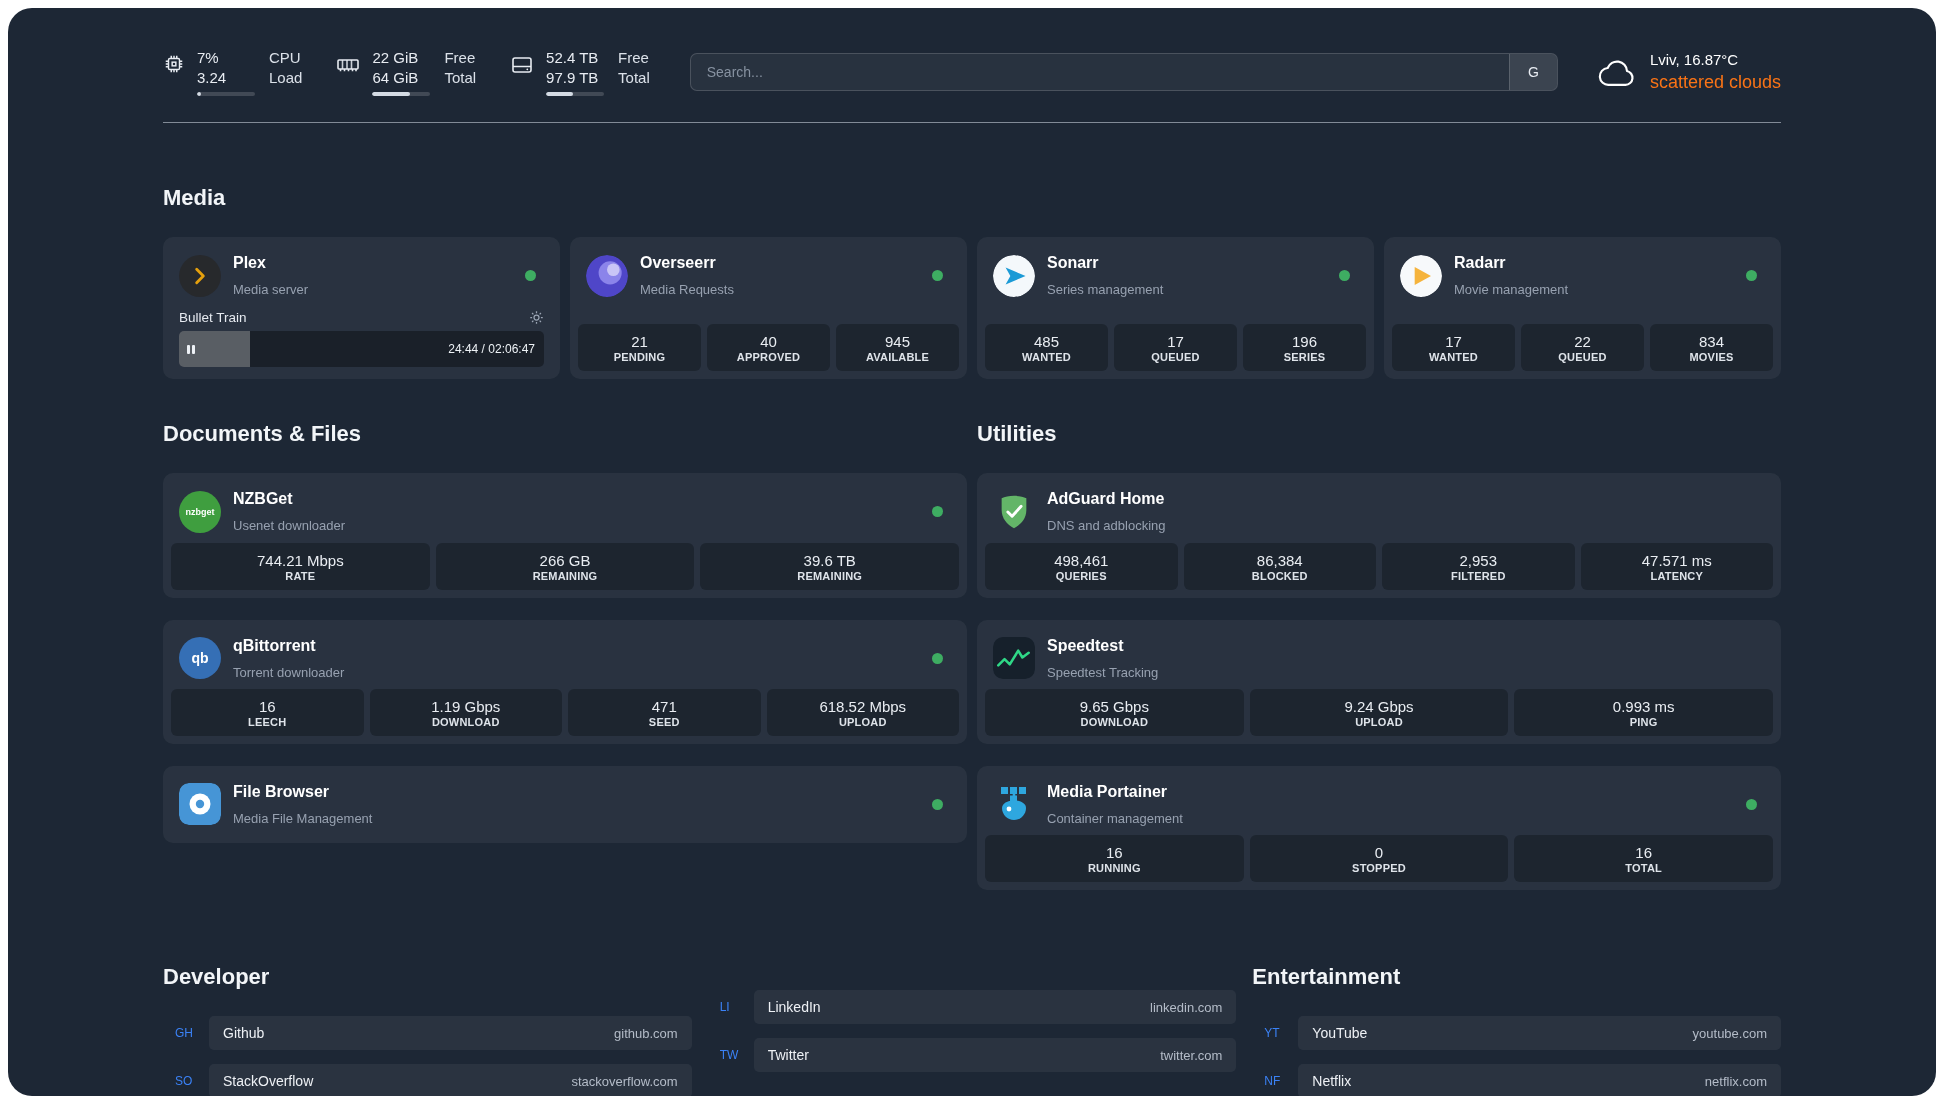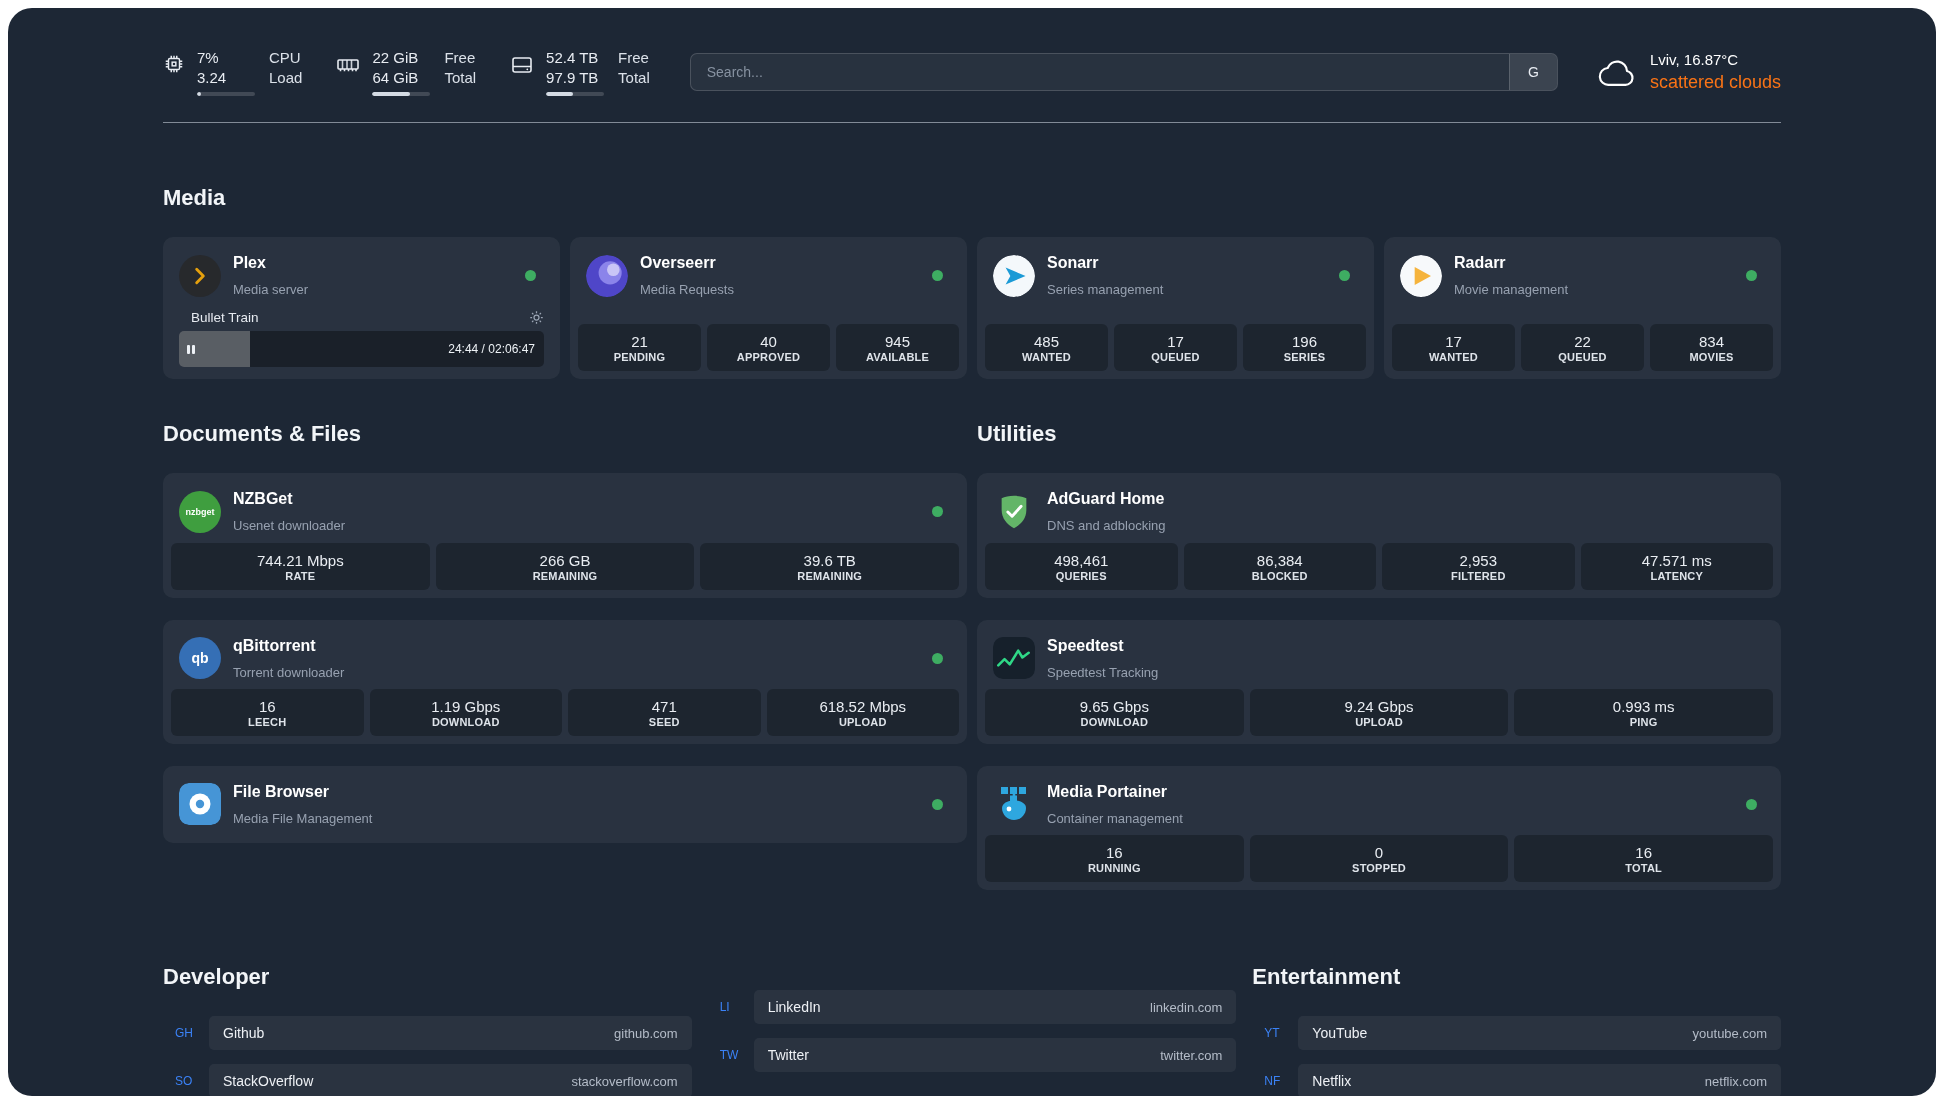--- a/index.html
+++ b/index.html
@@ -87,7 +87,7 @@
 
   
   .player { padding: 0 8px 4px; display: flex; flex-direction: column; margin-top: auto; }
-  .player-track-row { display: flex; align-items: center; justify-content: space-between; font-size: 13.5px; color: #e6eaf0; padding: 4px 0 6px; margin-left: 12px; }
+  .player-track-row { display: flex; align-items: center; justify-content: space-between; font-size: 13.5px; color: #e6eaf0; padding: 4px 0 6px; }
   .gear-btn { display: flex; cursor: pointer; }
   .player-bar { position: relative; height: 36px; background: rgba(0,0,0,0.35); border-radius: 5px; overflow: hidden; cursor: pointer; }
   .player-fill { position: absolute; left: 0; top: 0; bottom: 0; background: rgba(255,255,255,0.28); }

